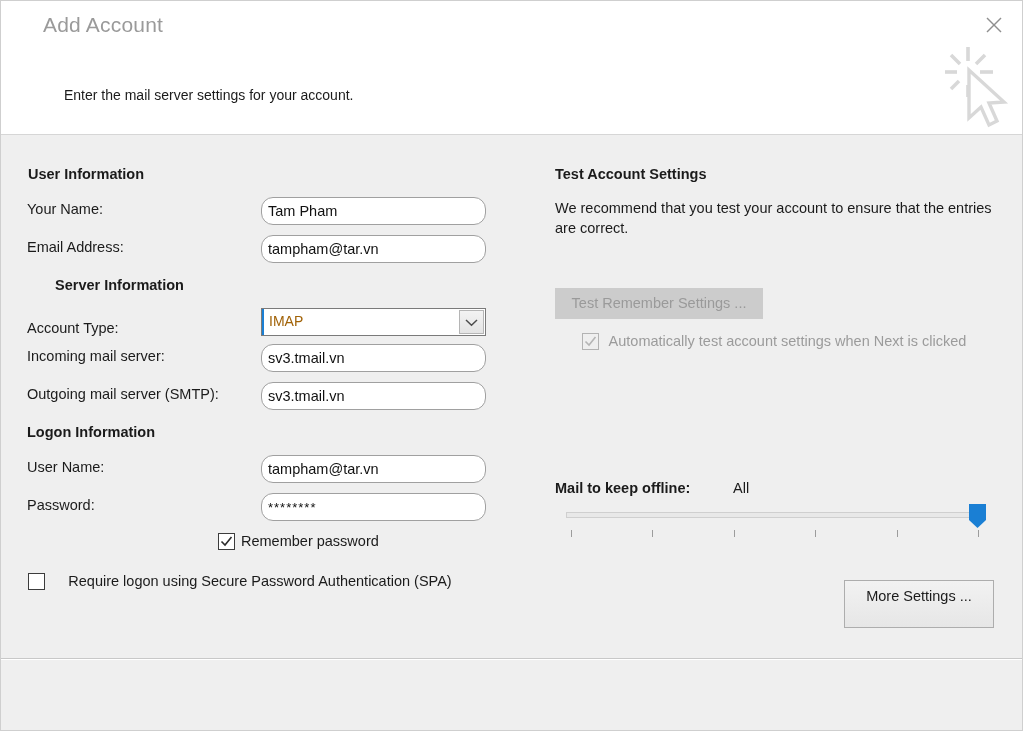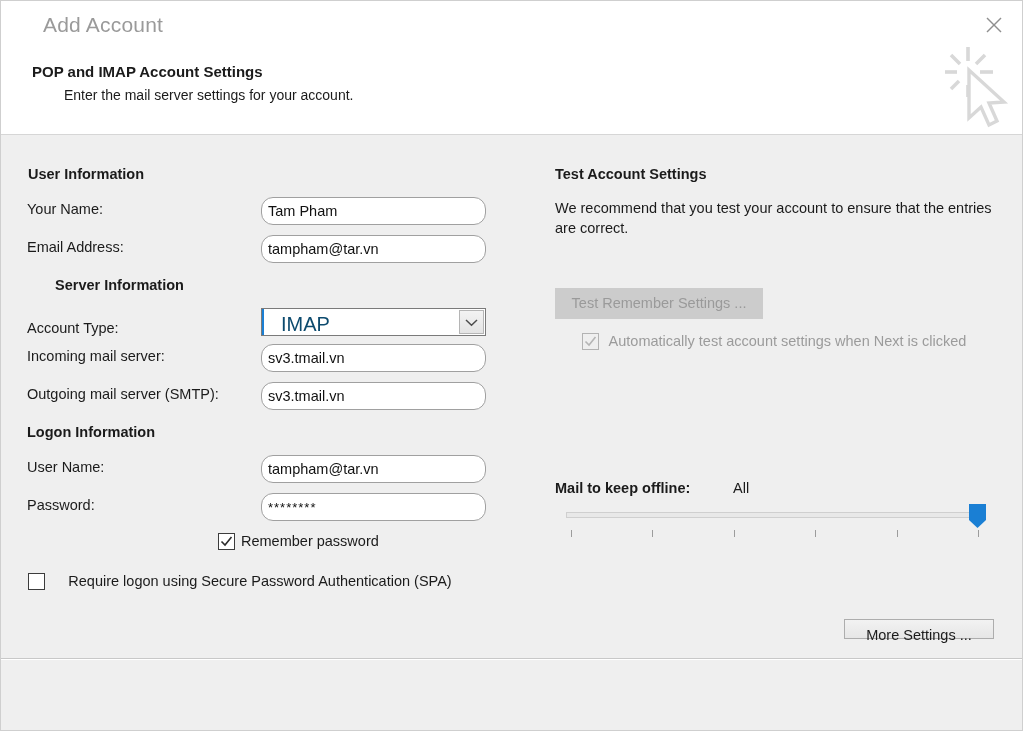--- a/index.html
+++ b/index.html
@@ -243,7 +243,6 @@
       </svg>
     </div>
 
-    <div id="page-heading">POP and IMAP Account Settings</div>
     <div id="page-subheading">Enter the mail server settings for your account.</div>
 
     <svg id="deco-cursor" viewBox="0 0 72 86">

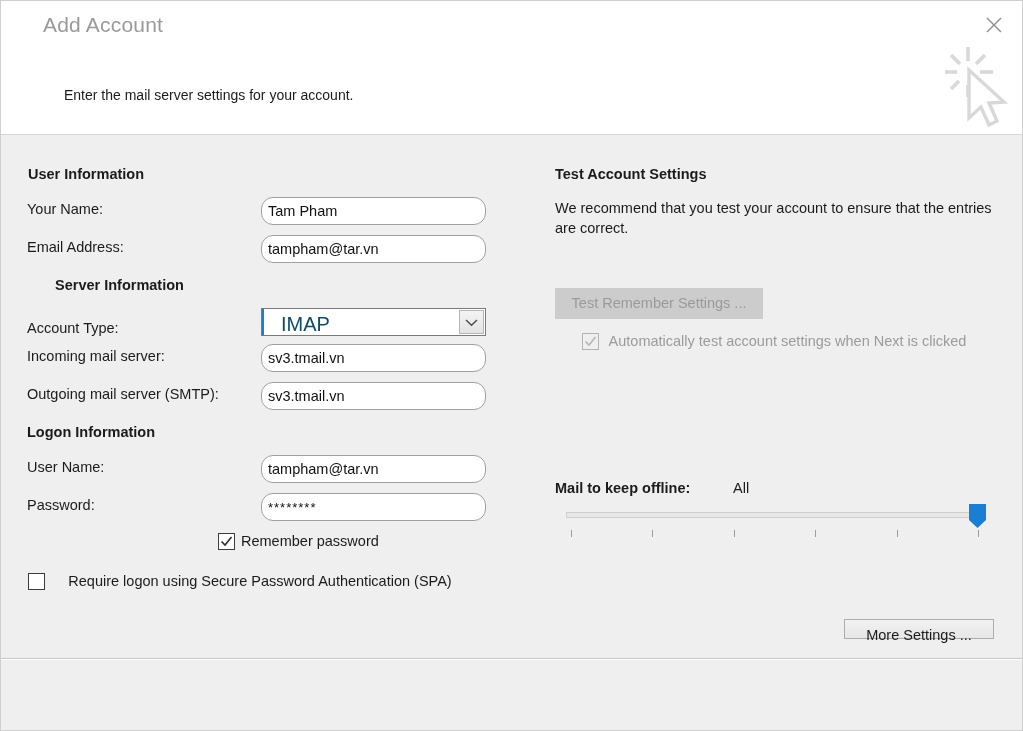--- a/index.html
+++ b/index.html
@@ -144,9 +144,8 @@
   #account-type-value {
     position: absolute;
     left: 7px; top: 4px;
-    font-size: 20px;
-    color: #0c4a6e;
-    margin-left: 12px;
+    font-size: 14px;
+    color: #a16207;
   }
   #account-type-arrow {
     position: absolute;

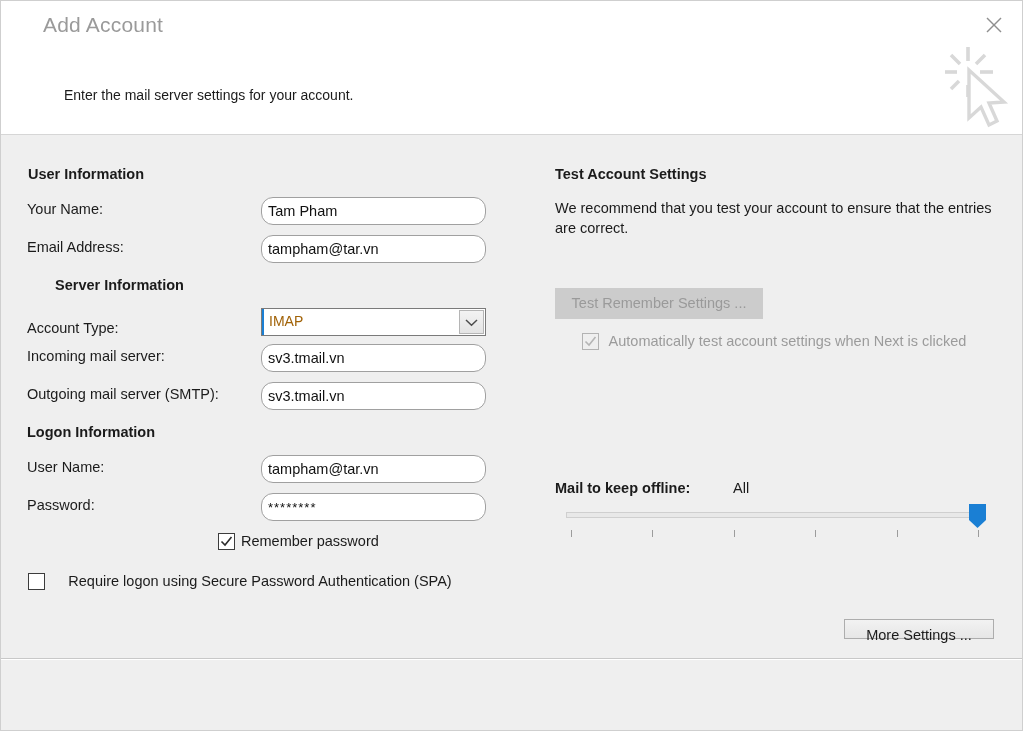--- a/index.html
+++ b/index.html
@@ -333,7 +333,7 @@
       <path d="M0 0 H17 V16 L8.5 24 L0 16 Z" fill="#1a7fd4"></path>
     </svg>
 
-    <div class="btn" style="left:843px; top:483px; width:150px; height:20px; line-height:30px;">More Settings ...</div>
+    <div class="btn" style="left:843px; top:444px; width:150px; height:48px; line-height:30px;">More Settings ...</div>
   </div>
 
   <div id="footer-sep"></div>

